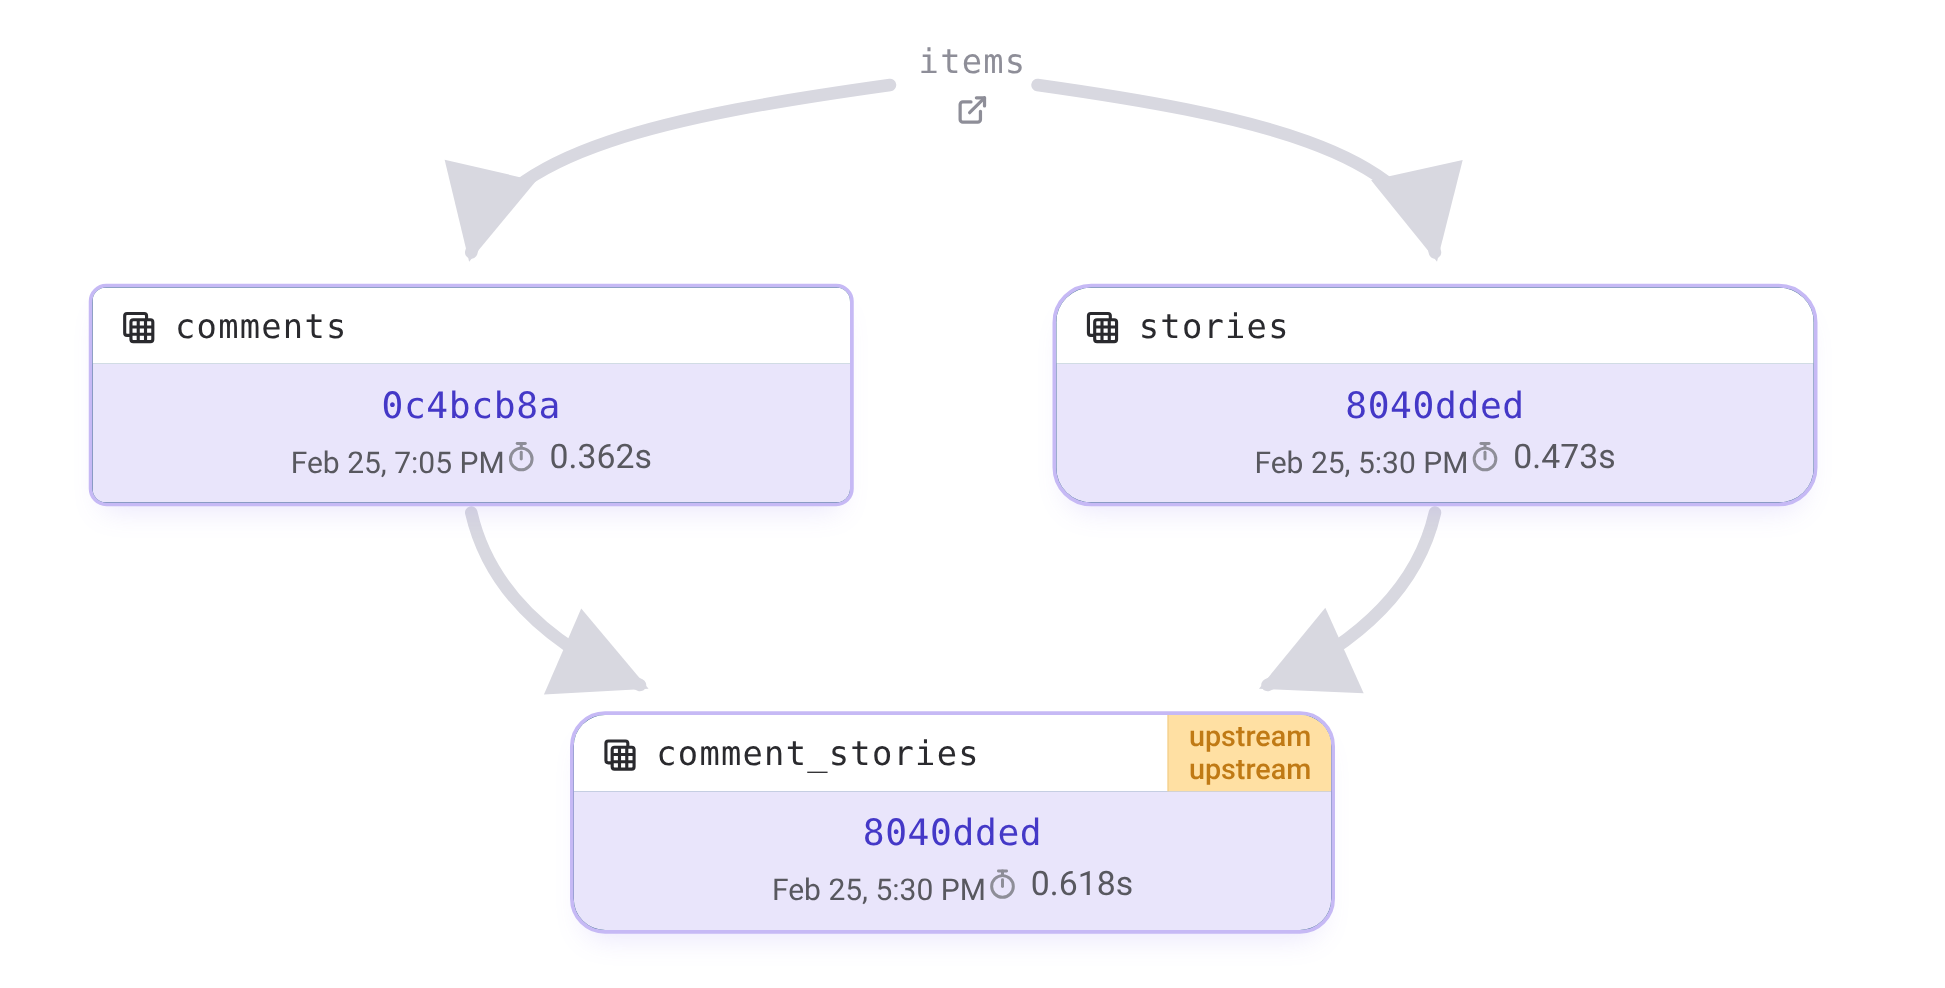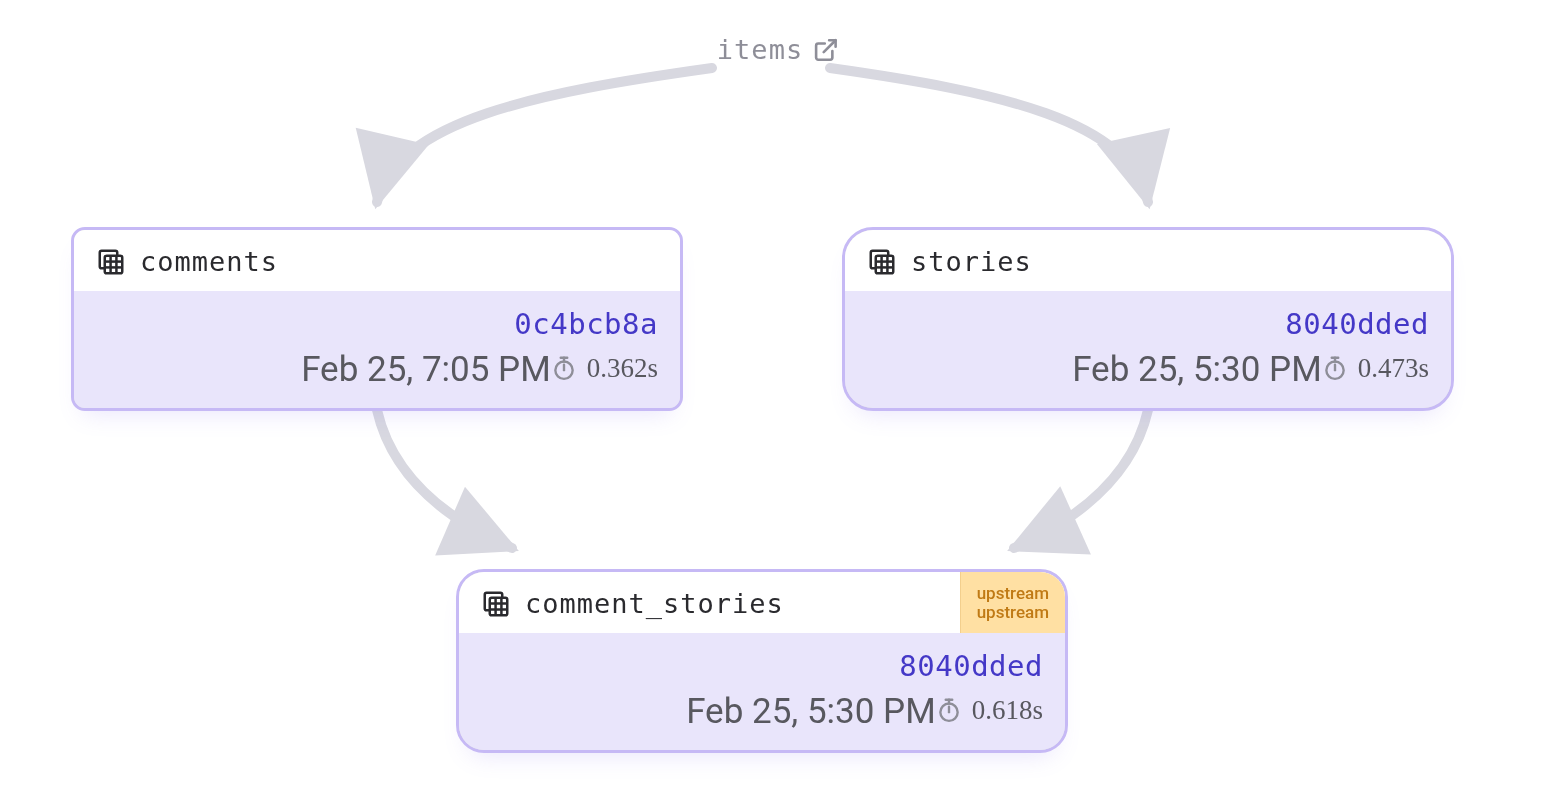--- a/index.html
+++ b/index.html
@@ -27,6 +27,7 @@
     font-size: 27px;
     letter-spacing: 1px;
     text-decoration: none;
+    flex-direction: column;
   }
   .root-link .ext-icon svg { display: block; }
   .card {

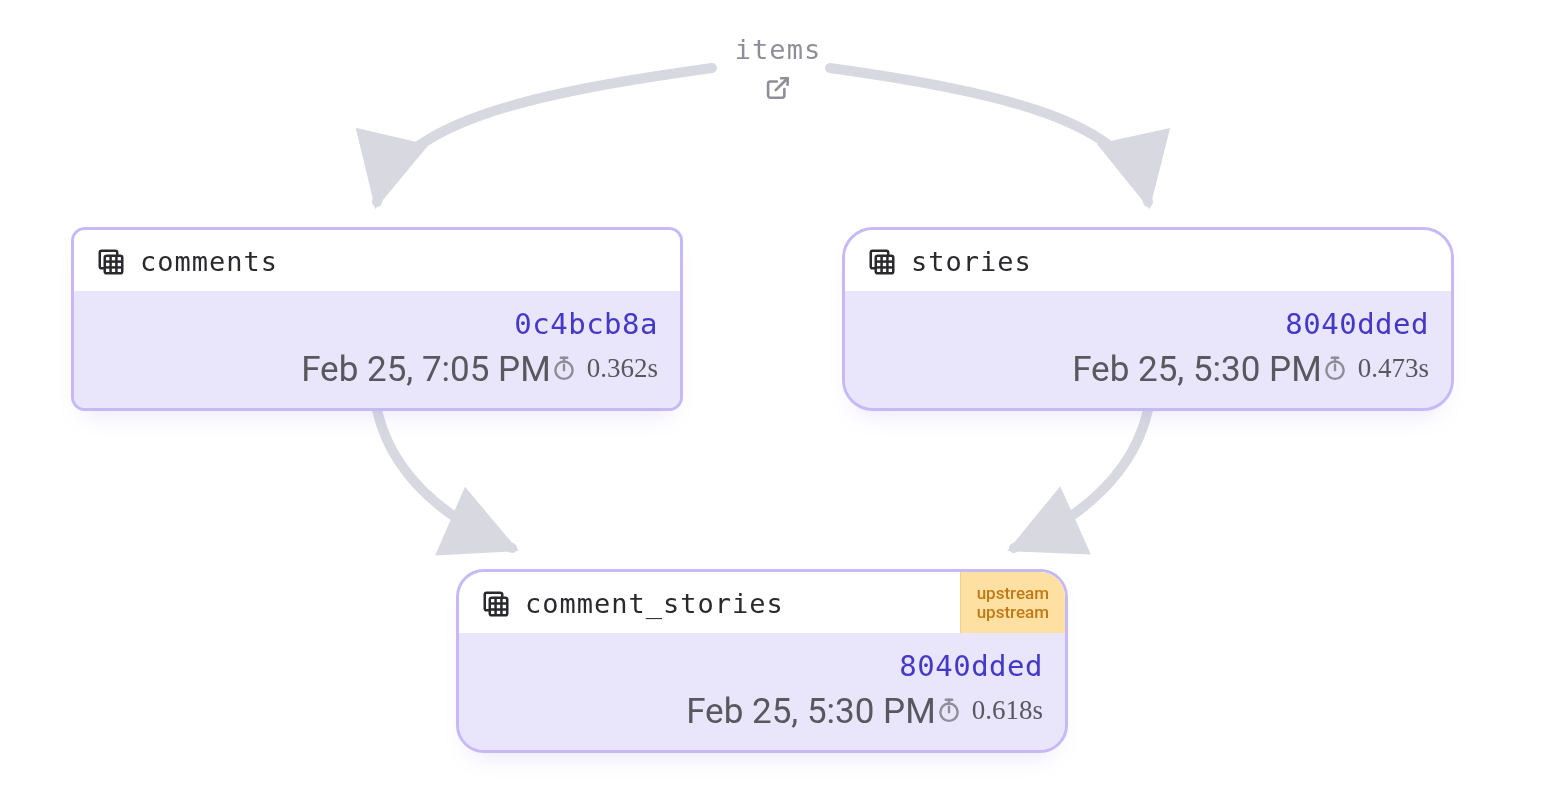--- a/index.html
+++ b/index.html
@@ -35,7 +35,7 @@
     width: 612px;
     border: 3px solid #c6b9f5;
     border-radius: 14px;
-    background: #e5e5e5;
+    background: #0c4a6e;
     box-shadow: 0 14px 24px -12px rgba(127,103,240,0.18);
     overflow: hidden;
   }

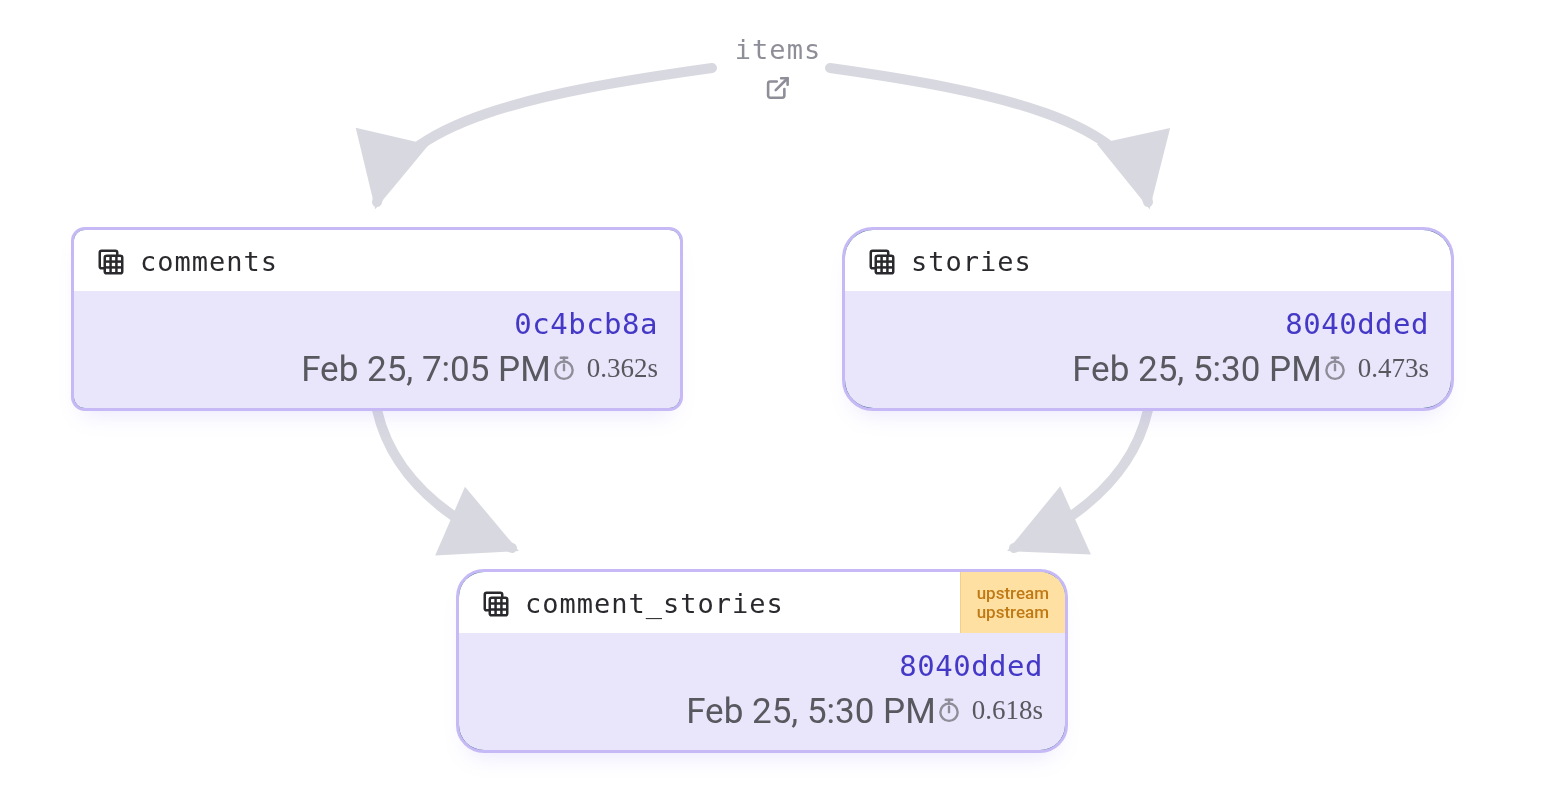--- a/index.html
+++ b/index.html
@@ -76,7 +76,7 @@
   }
   .row {
     display: flex;
-    justify-content: flex-end;
+    justify-content: center;
     align-items: baseline;
   }
   .row + .row { margin-top: 8px; }

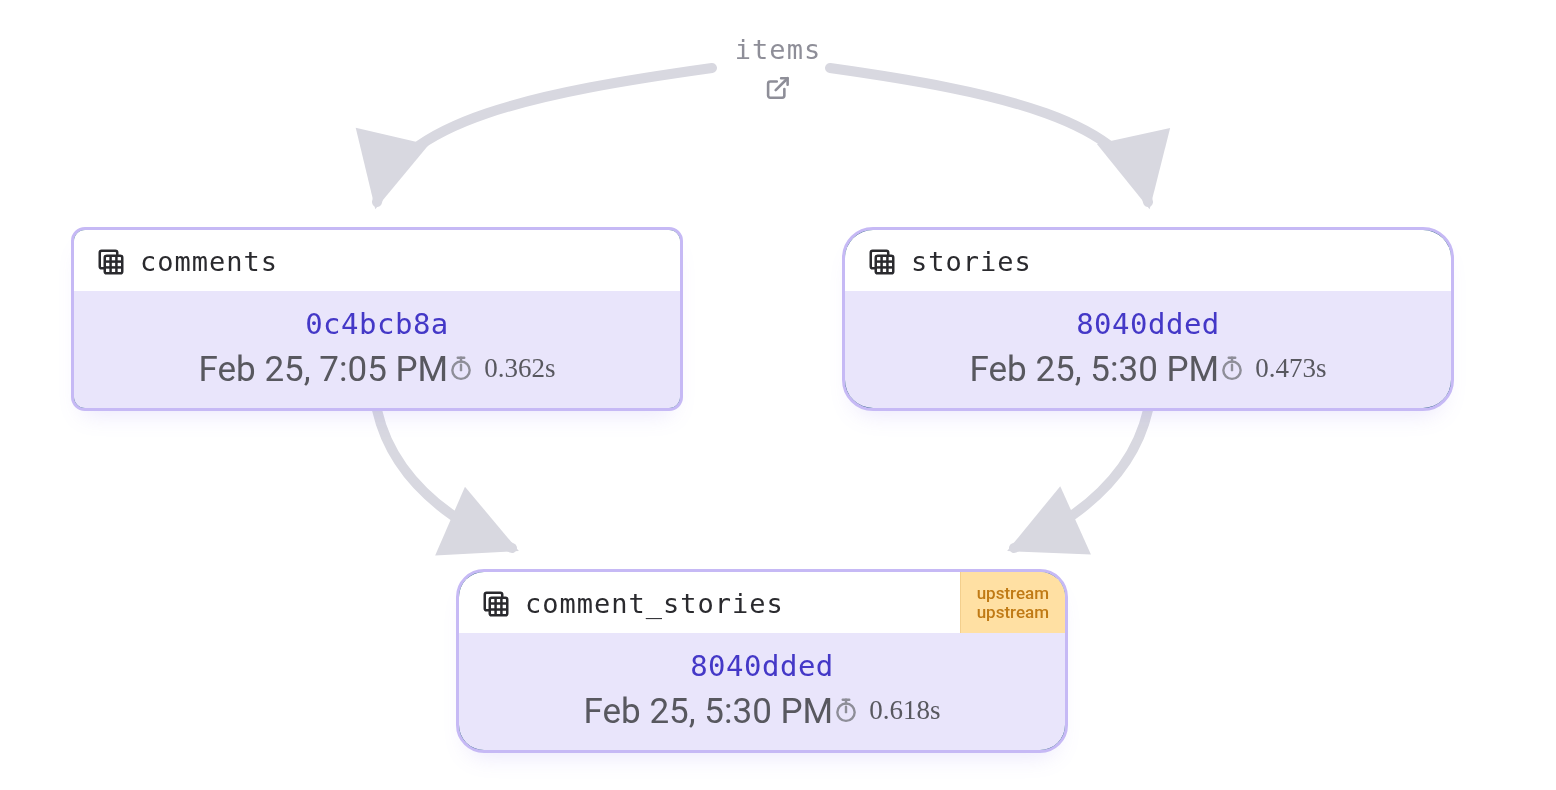--- a/index.html
+++ b/index.html
@@ -87,7 +87,7 @@
     letter-spacing: 0.5px;
   }
   .timestamp {
-    font-size: 35px;
+    font-size: 24px;
     color: #58585f;
   }
   .duration-wrap {

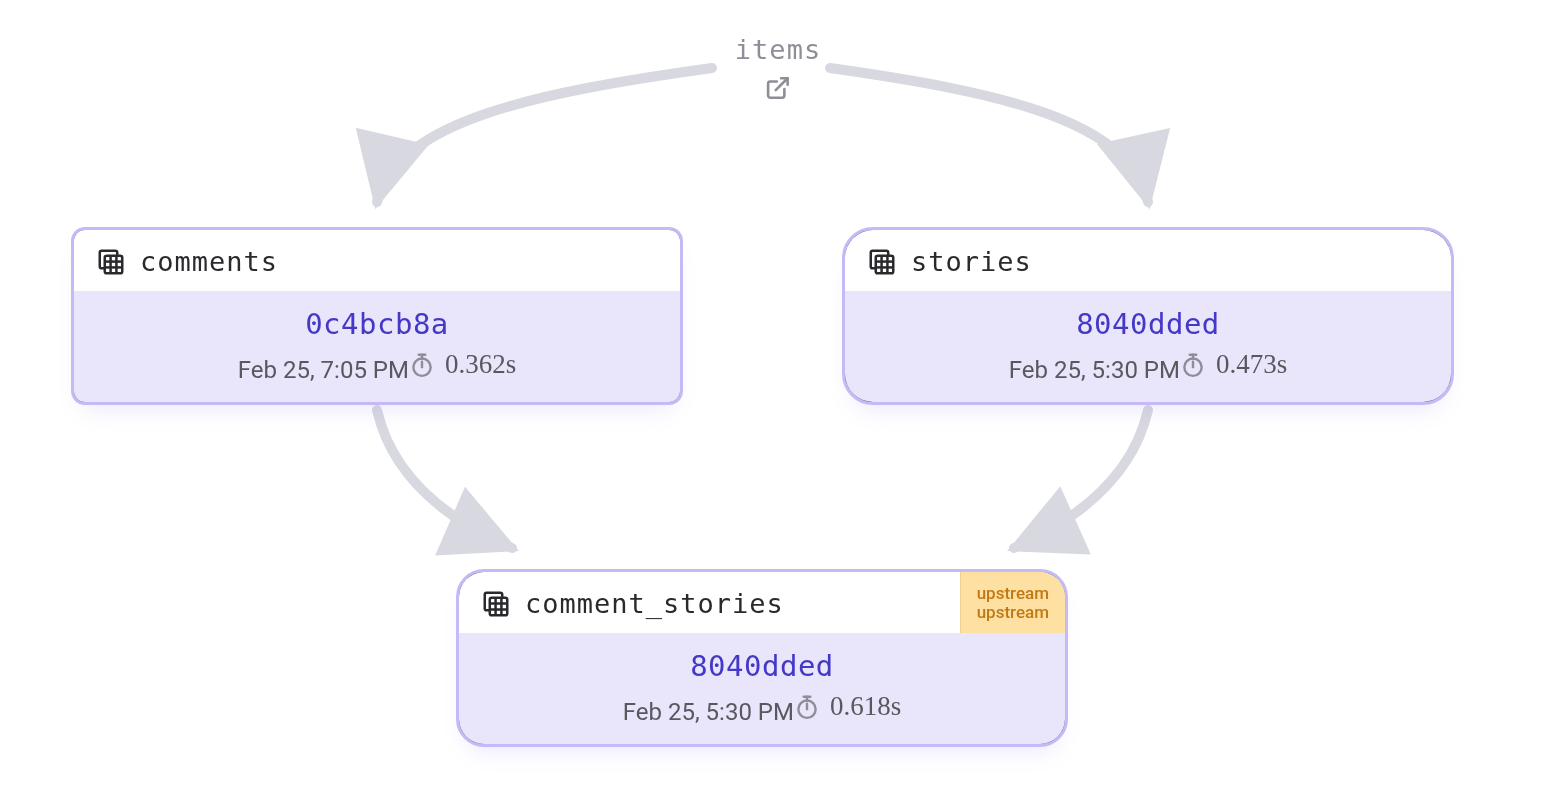--- a/index.html
+++ b/index.html
@@ -96,7 +96,6 @@
     gap: 10px;
     font-size: 27px;
     color: #58585f;
-    font-family: Liberation Serif, serif;
   }
   .duration-wrap svg { display: block; flex: 0 0 auto; }
   .table-icon svg { display:block; }

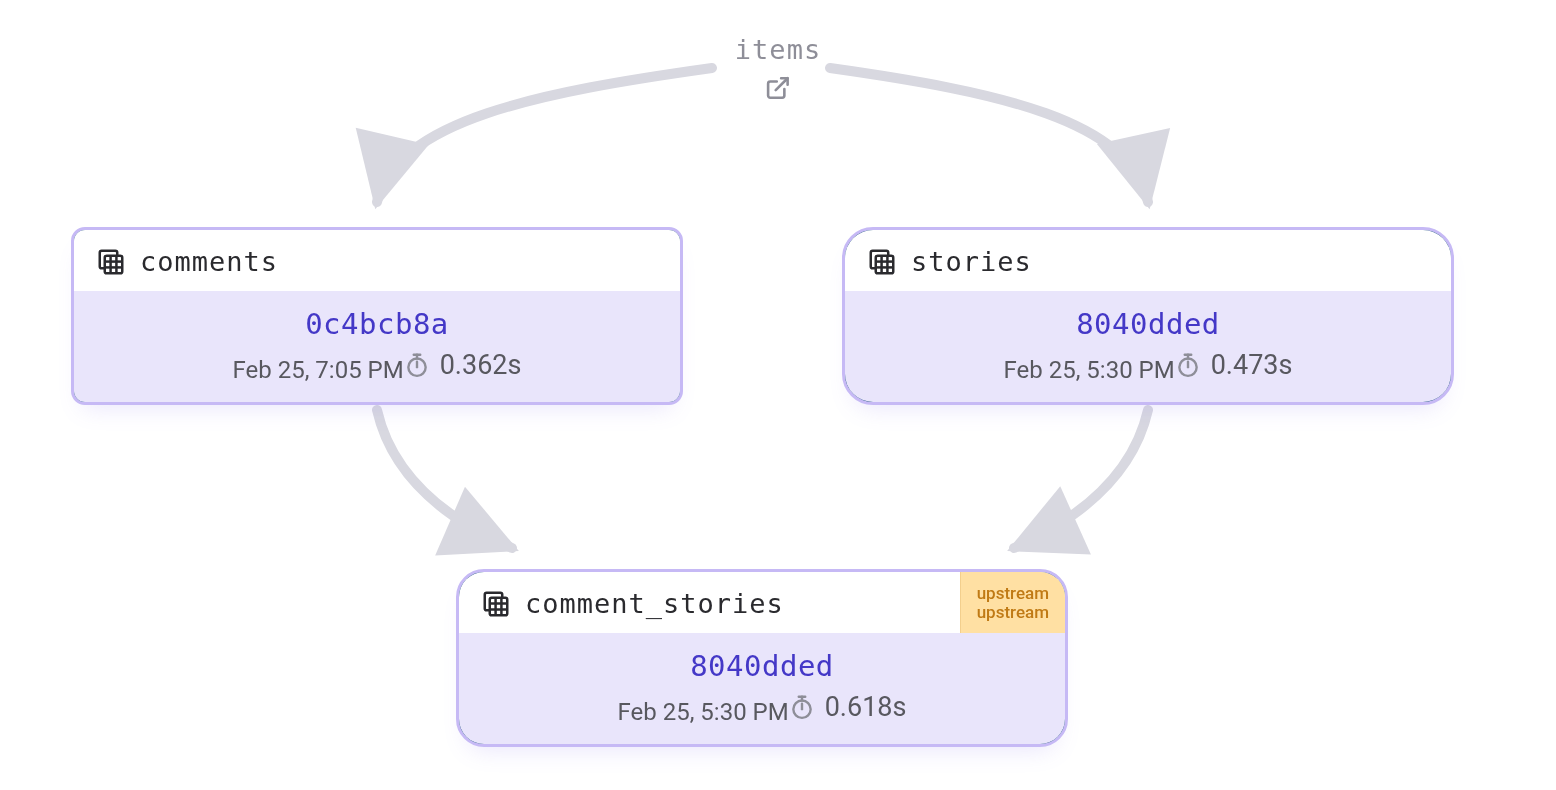--- a/index.html
+++ b/index.html
@@ -59,7 +59,7 @@
     bottom: 0;
     background: #ffe0a3;
     color: #c07a15;
-    font-size: 17px;
+    font-size: 23px;
     line-height: 1.1;
     font-weight: 500;
     padding: 8px 16px;

